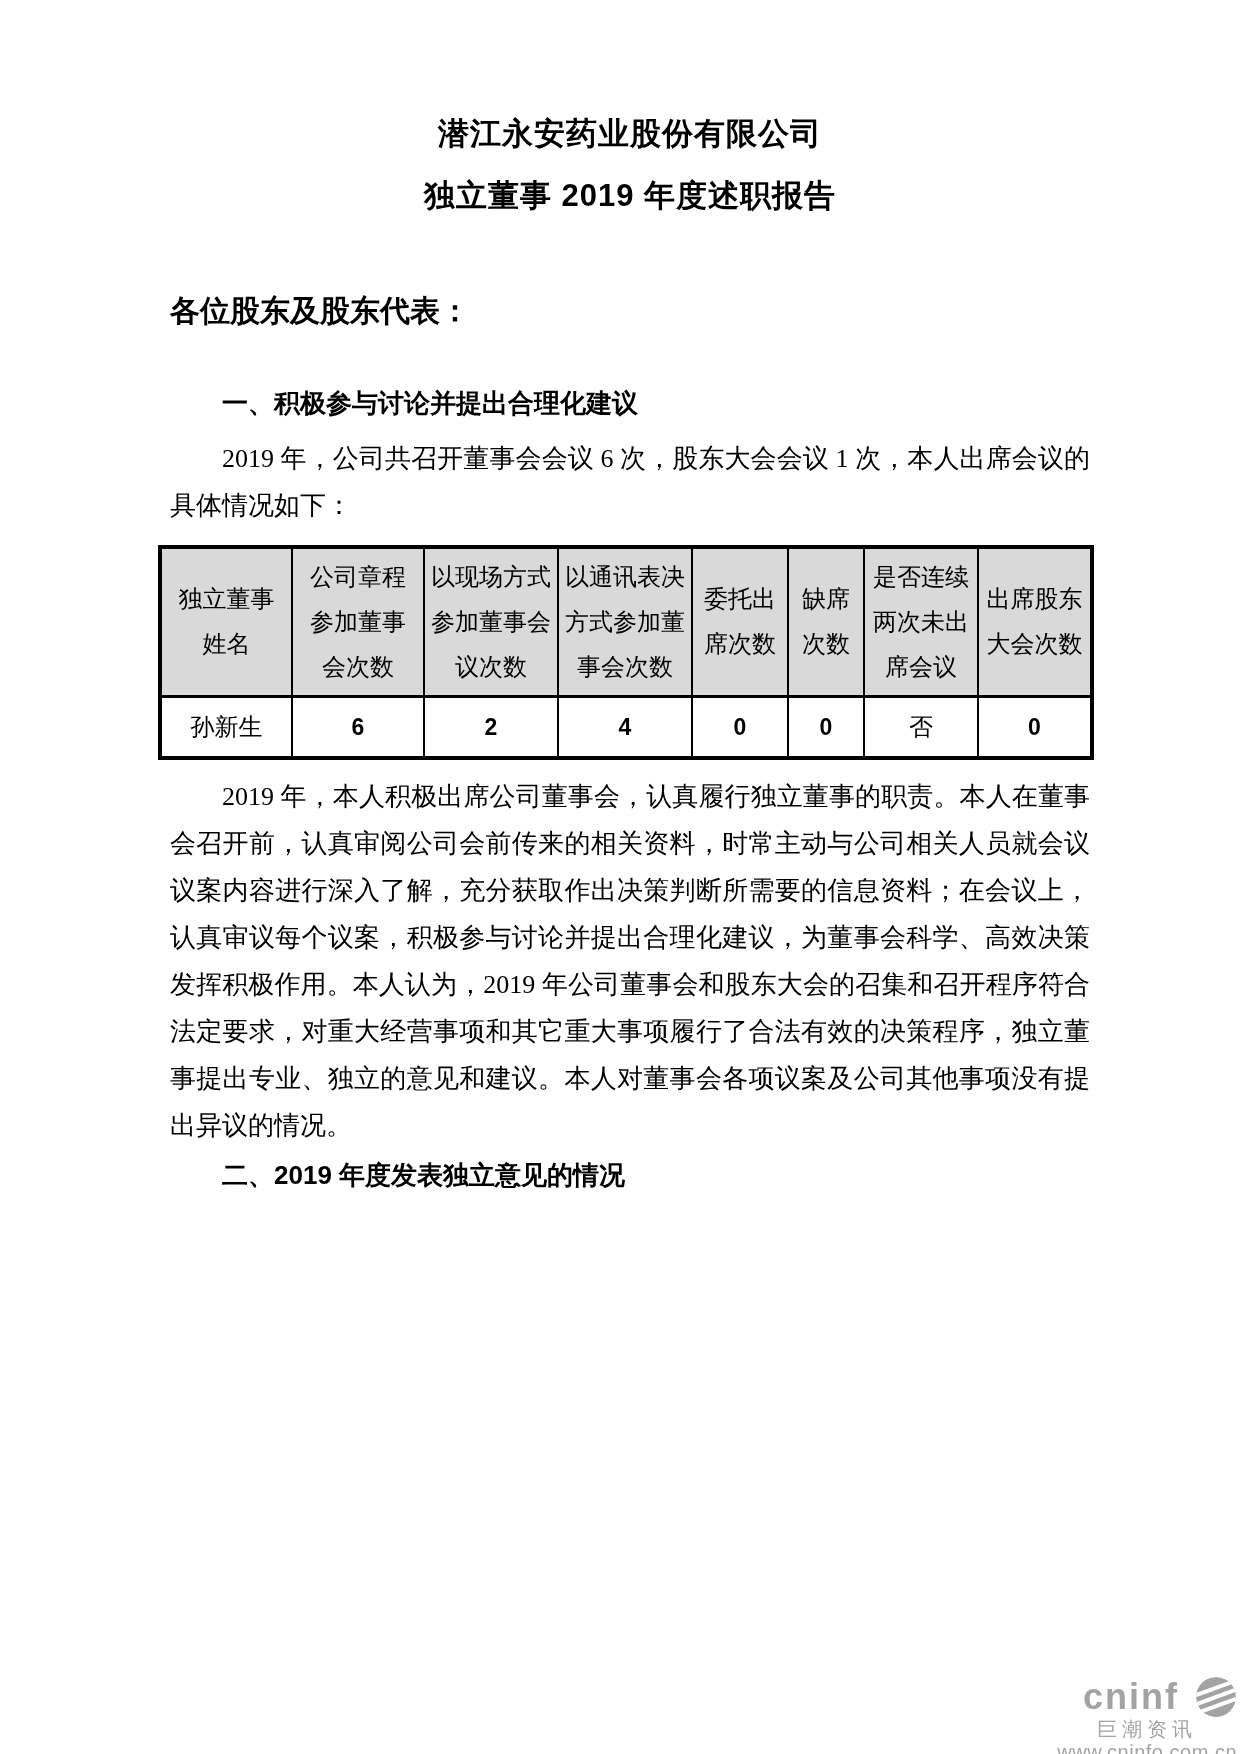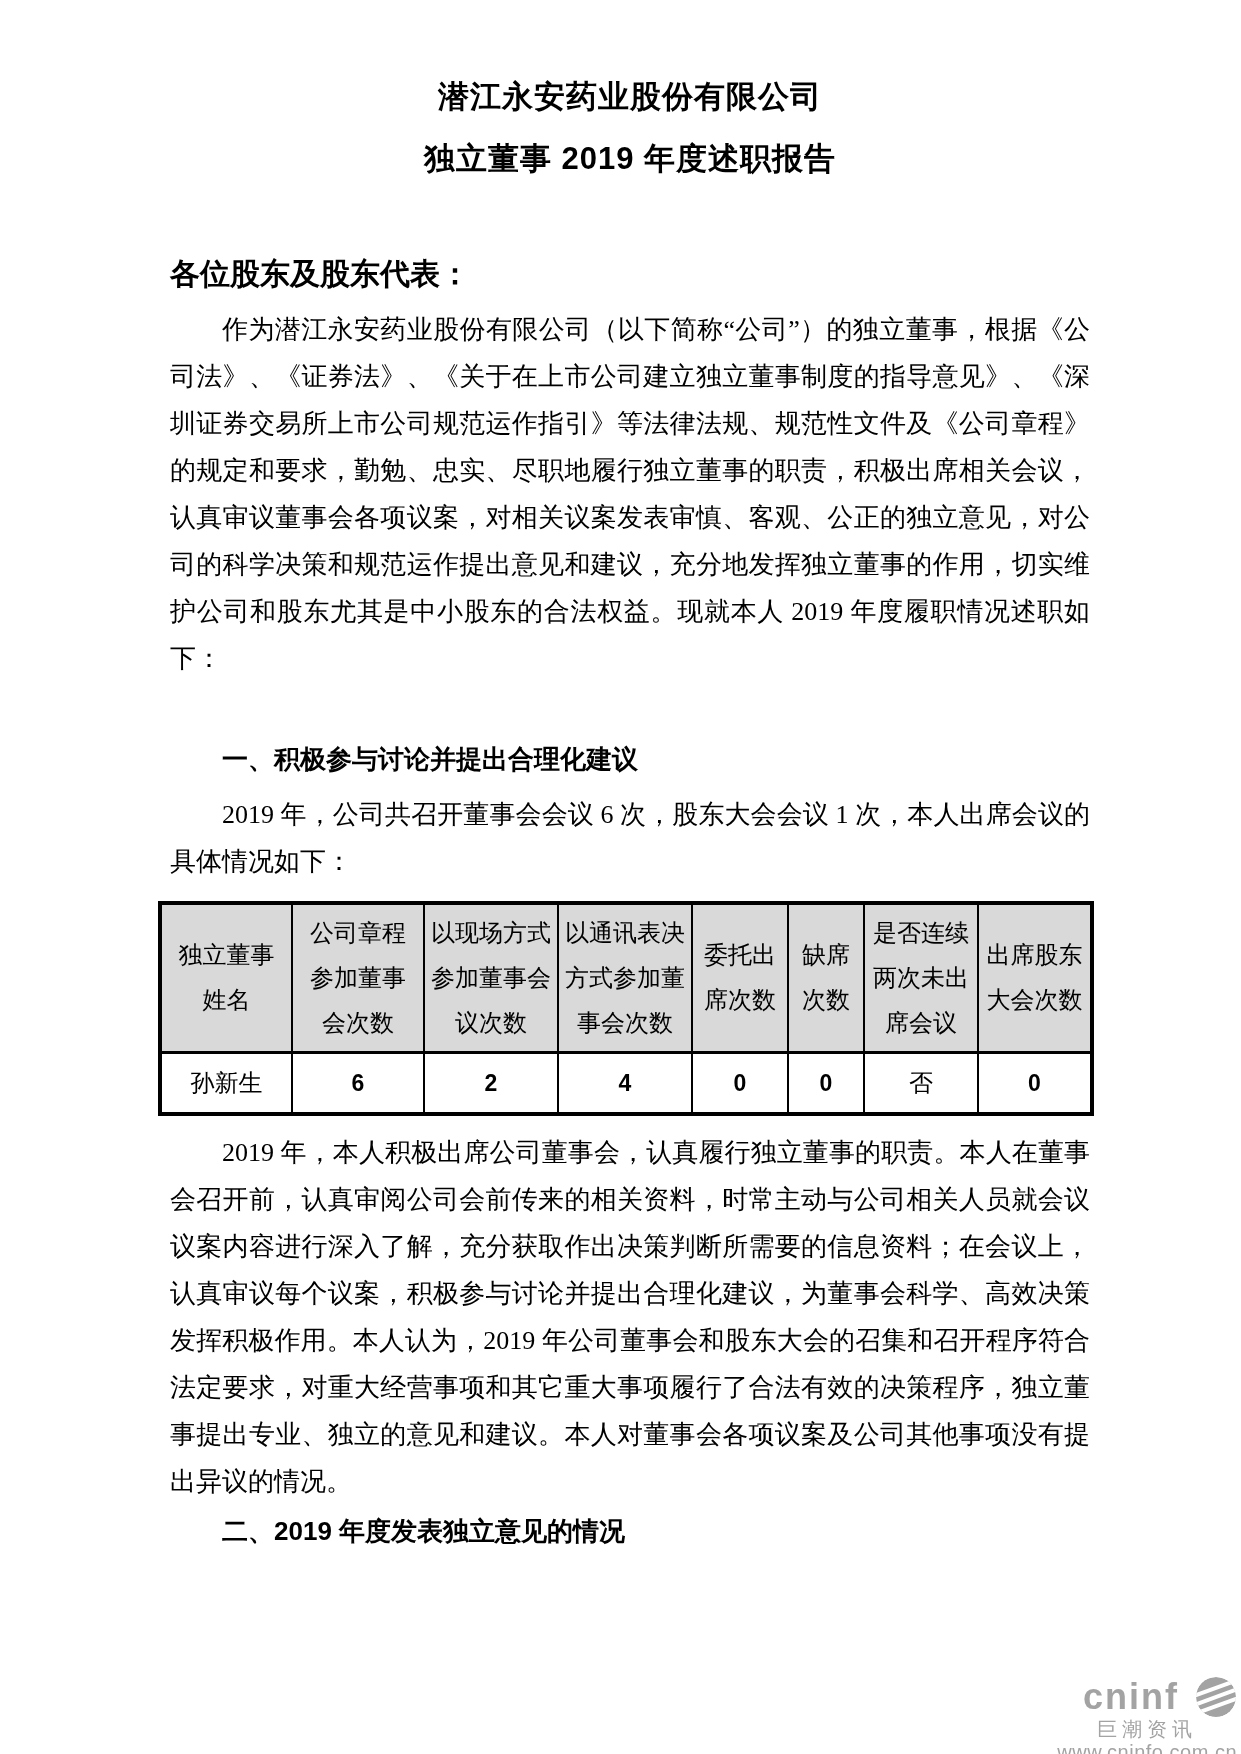--- a/index.html
+++ b/index.html
@@ -23,7 +23,7 @@
     text-align:center;
     letter-spacing:1px;
   }
-  .title-1{padding-top:79px;}
+  .title-1{padding-top:116px;}
   .title-2{margin-top:26px;}
 
   .salutation{

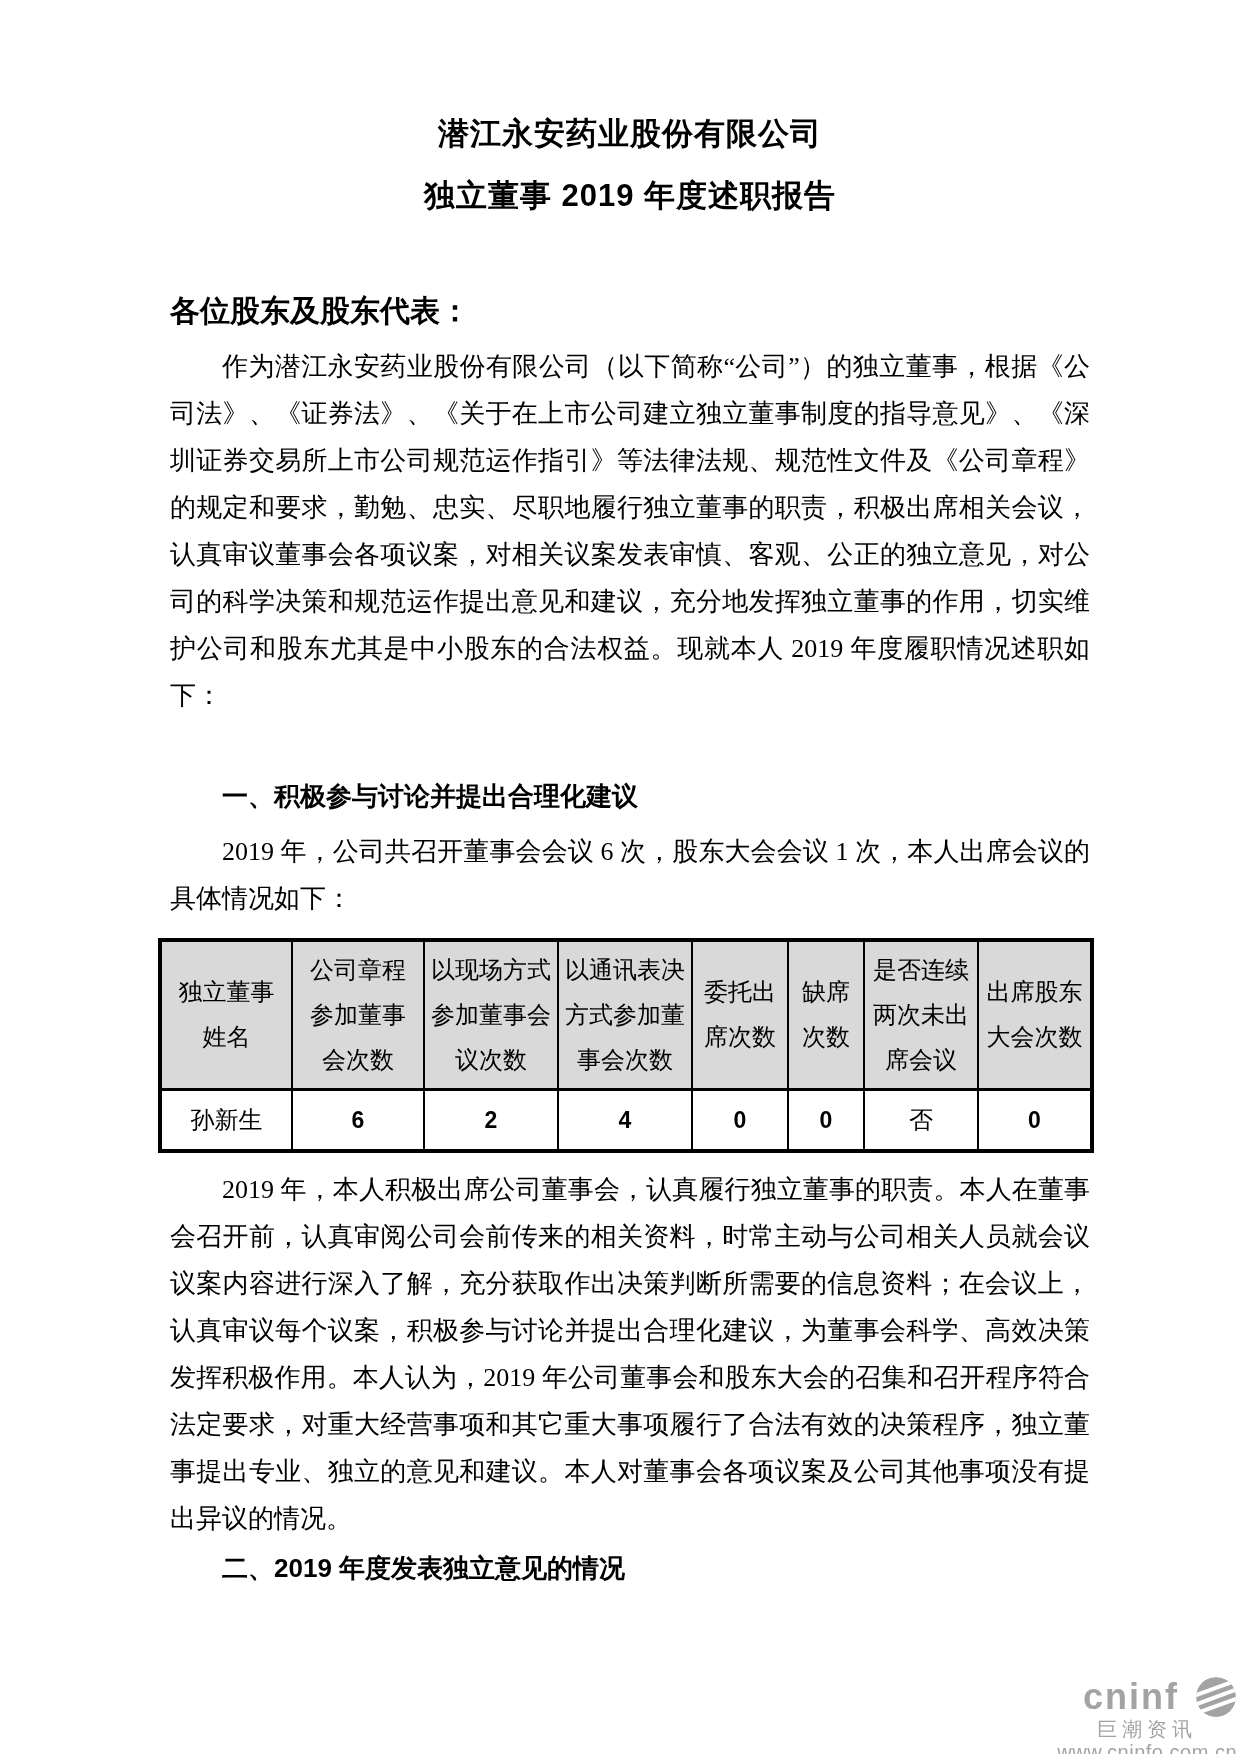--- a/index.html
+++ b/index.html
@@ -115,7 +115,6 @@
 
     <p class="salutation">各位股东及股东代表：</p>
 
-    <p class="para indent para-intro">作为潜江永安药业股份有限公司（以下简称“公司”）的独立董事，根据《公司法》、《证券法》、《关于在上市公司建立独立董事制度的指导意见》、《深圳证券交易所上市公司规范运作指引》等法律法规、规范性文件及《公司章程》的规定和要求，勤勉、忠实、尽职地履行独立董事的职责，积极出席相关会议，认真审议董事会各项议案，对相关议案发表审慎、客观、公正的独立意见，对公司的科学决策和规范运作提出意见和建议，充分地发挥独立董事的作用，切实维护公司和股东尤其是中小股东的合法权益。现就本人 2019 年度履职情况述职如下：</p>
 
     <h2 class="heading heading-1">一、积极参与讨论并提出合理化建议</h2>
 

